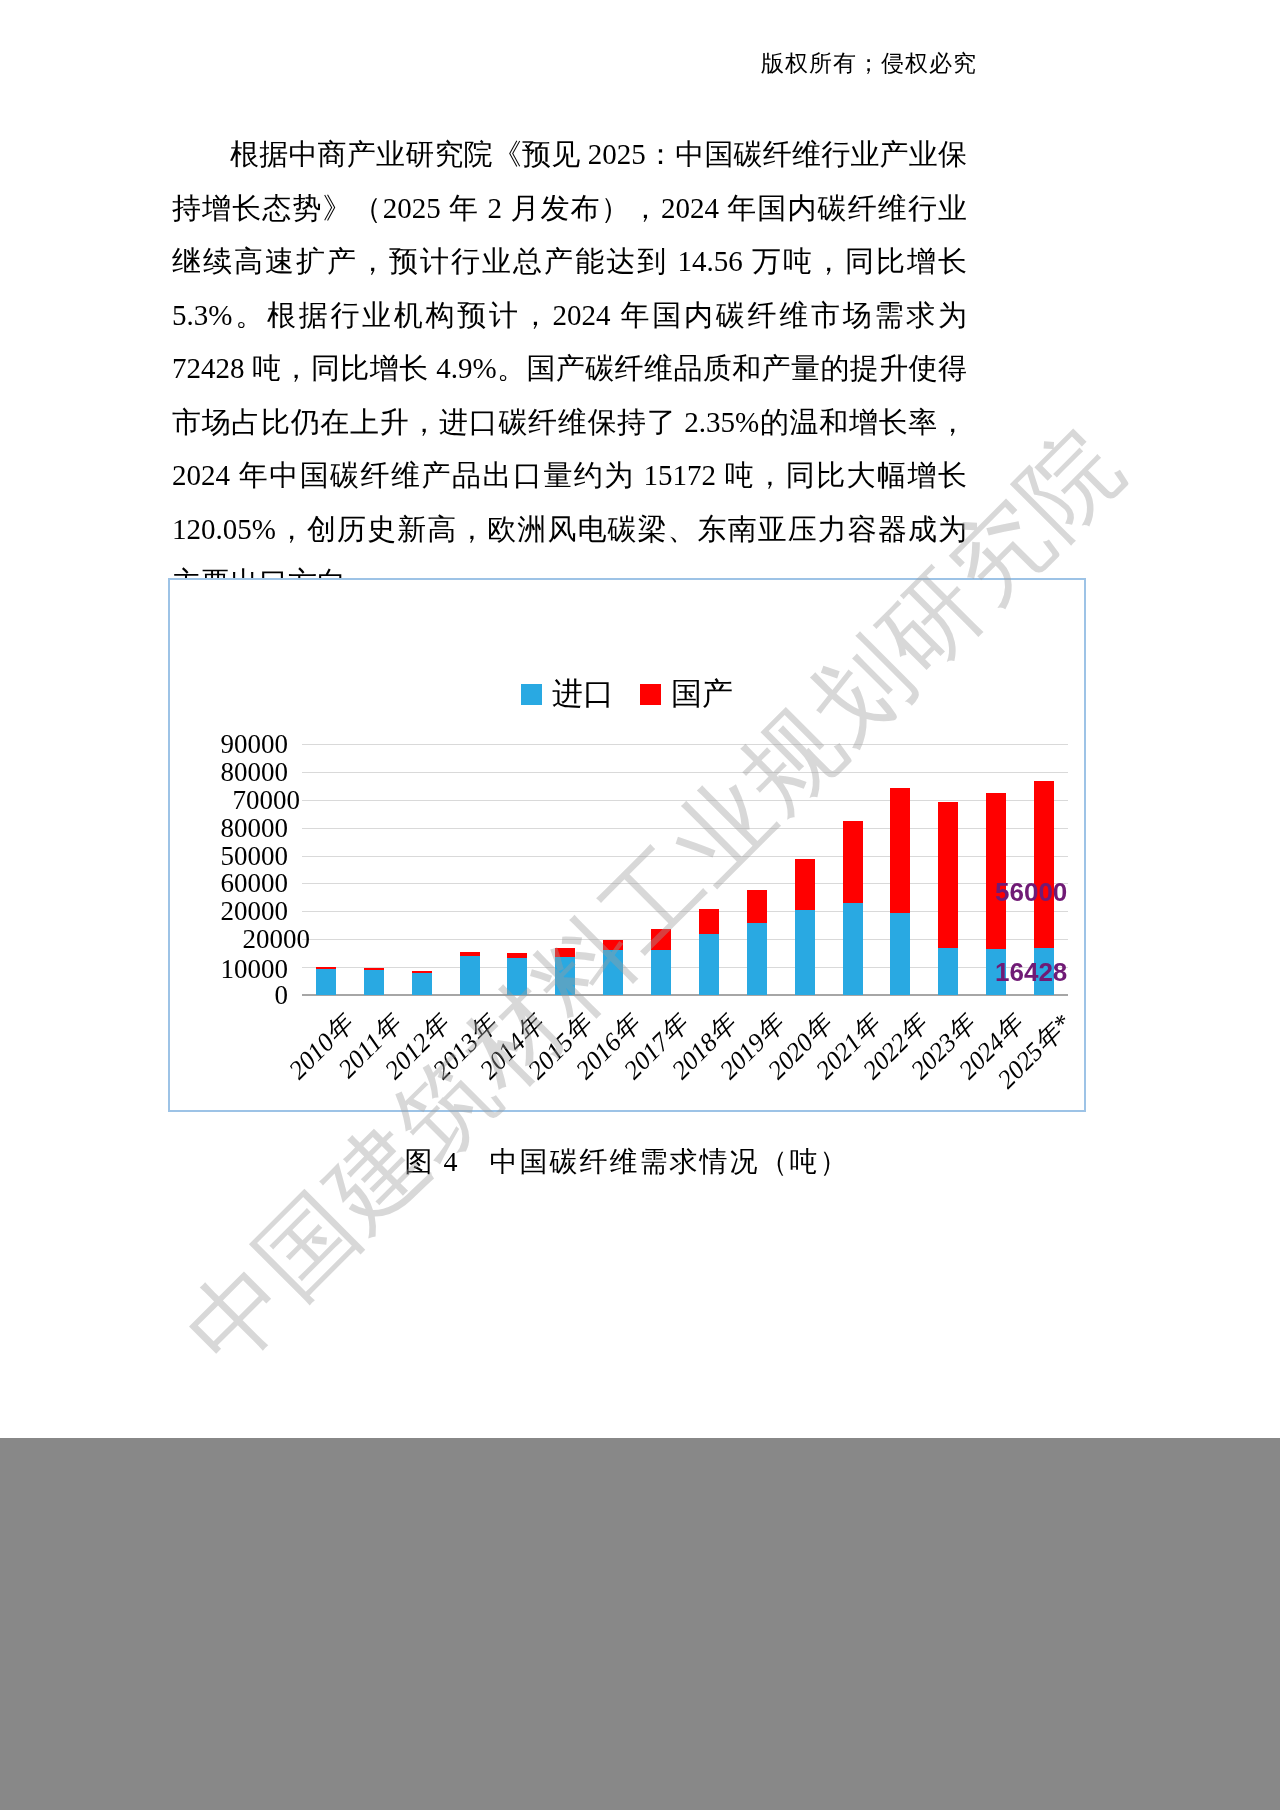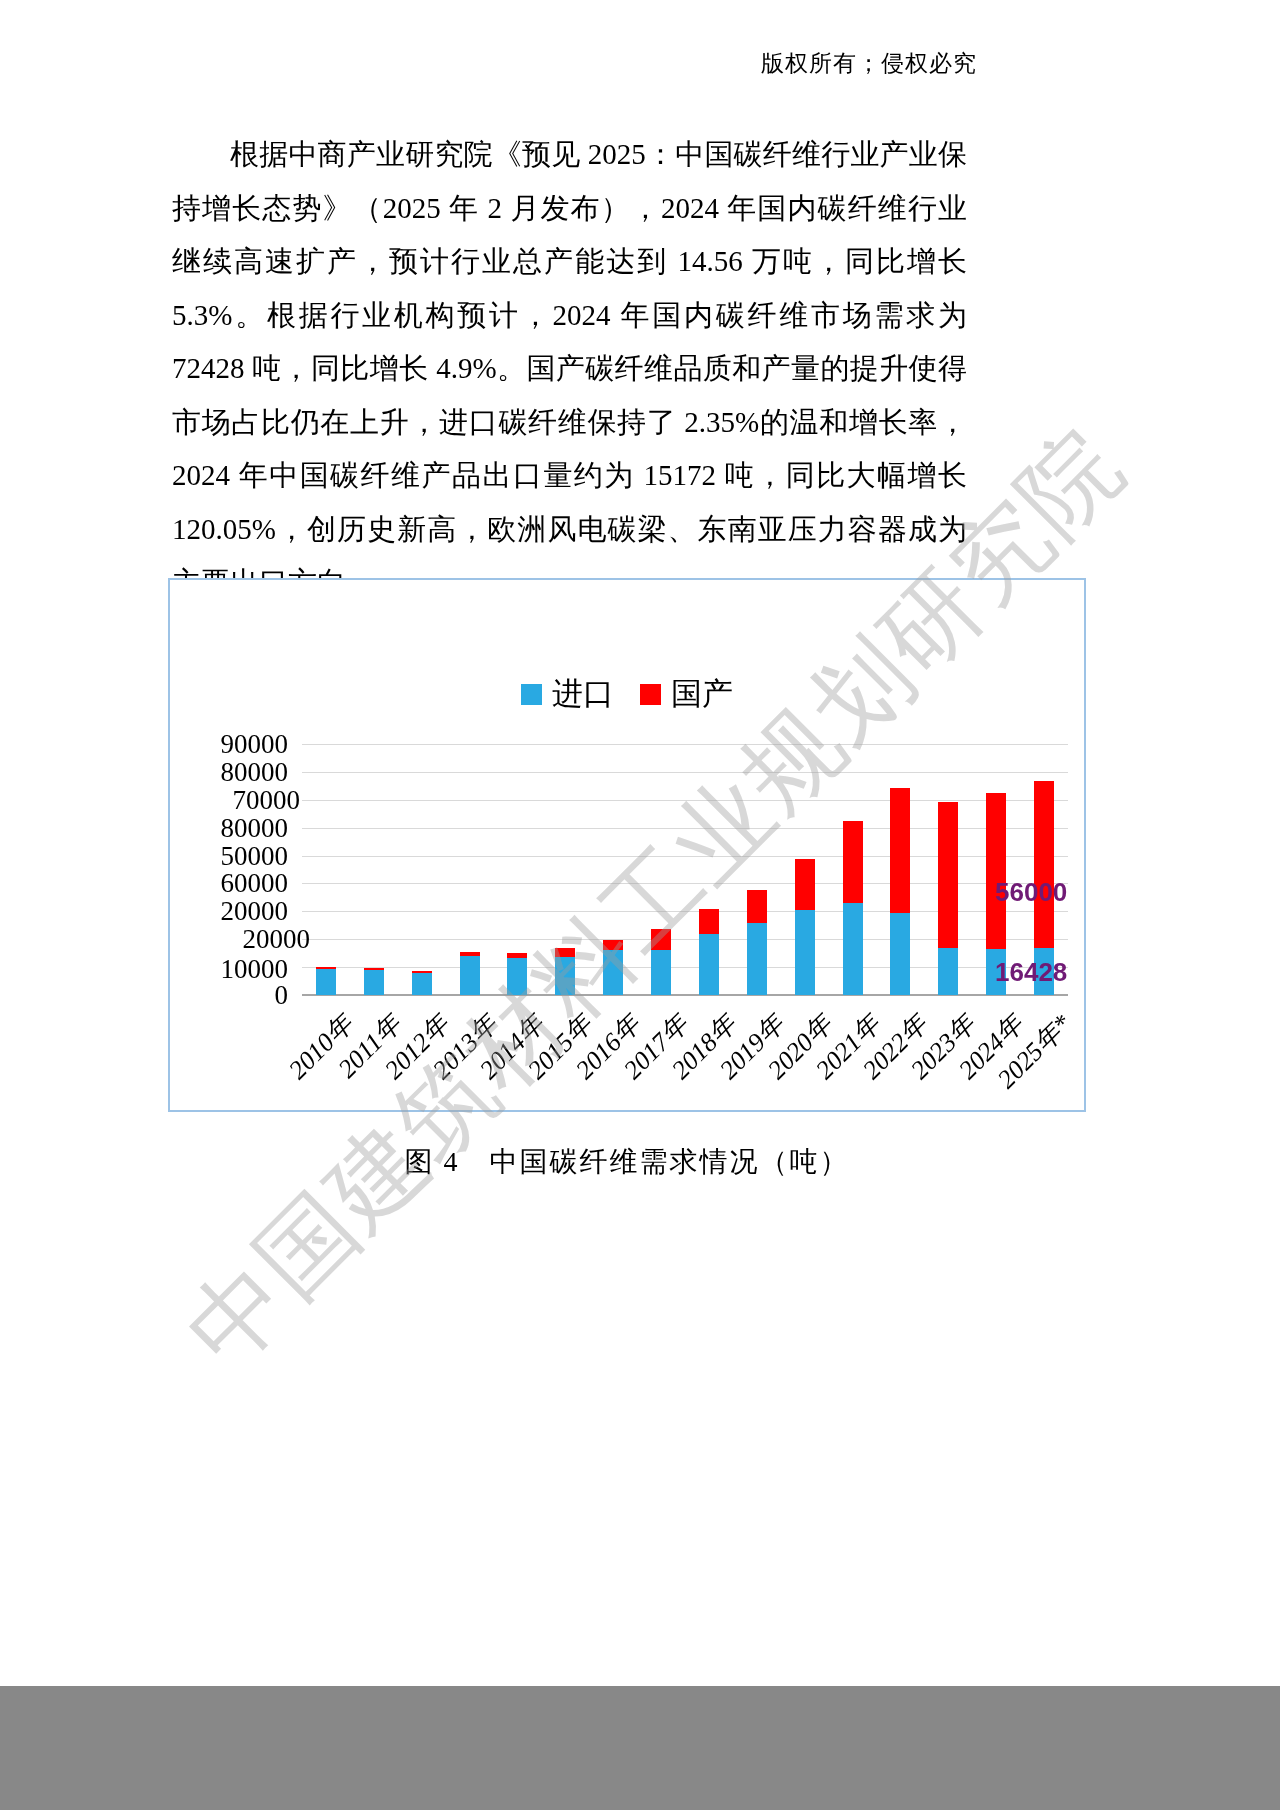--- a/index.html
+++ b/index.html
@@ -4,7 +4,7 @@
 <style>
   html,body{margin:0;padding:0;background:#888;}
   .page{
-    position:relative; width:1280px; height:1686px; margin:0 auto;
+    position:relative; width:1280px; height:1438px; margin:0 auto;
     background:#ffffff; overflow:hidden;
     font-family:"Liberation Serif","DejaVu Serif",serif; color:#000;
   }

